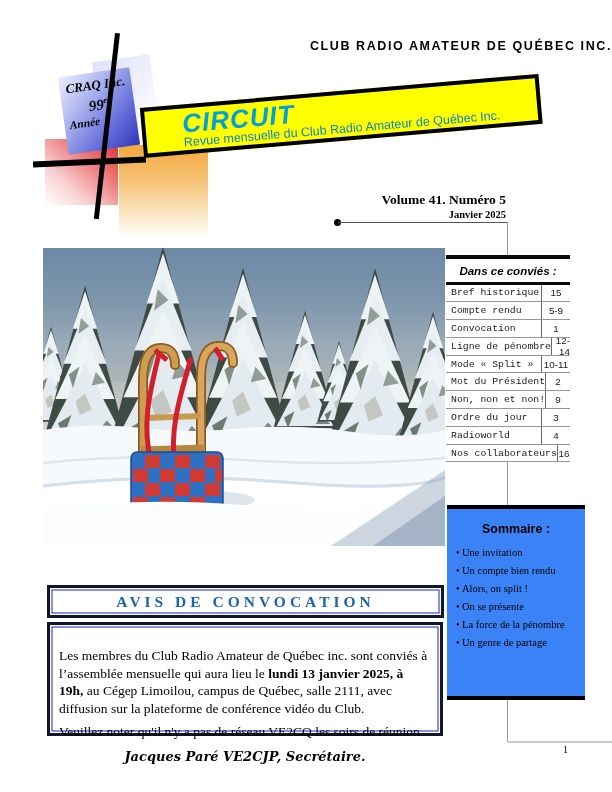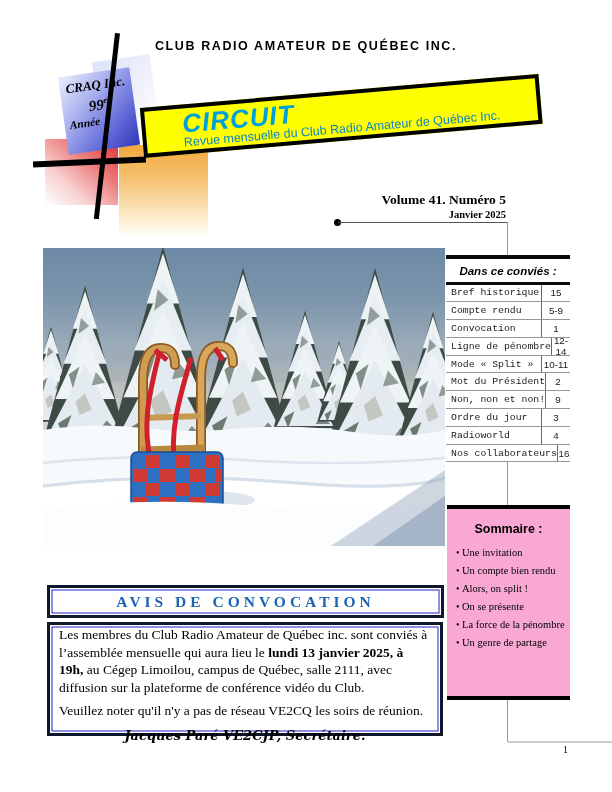--- a/index.html
+++ b/index.html
@@ -7,7 +7,7 @@
         font-family:"Liberation Serif",serif;color:#000;}
 
   
-  .club-header{position:absolute;left:0;right:0;top:39px;text-align:center;
+  .club-header{position:absolute;left:0;right:0;top:39px;text-align:right;
     font-family:"Liberation Sans",sans-serif;font-weight:bold;font-size:12.5px;letter-spacing:1.6px;}
 
   

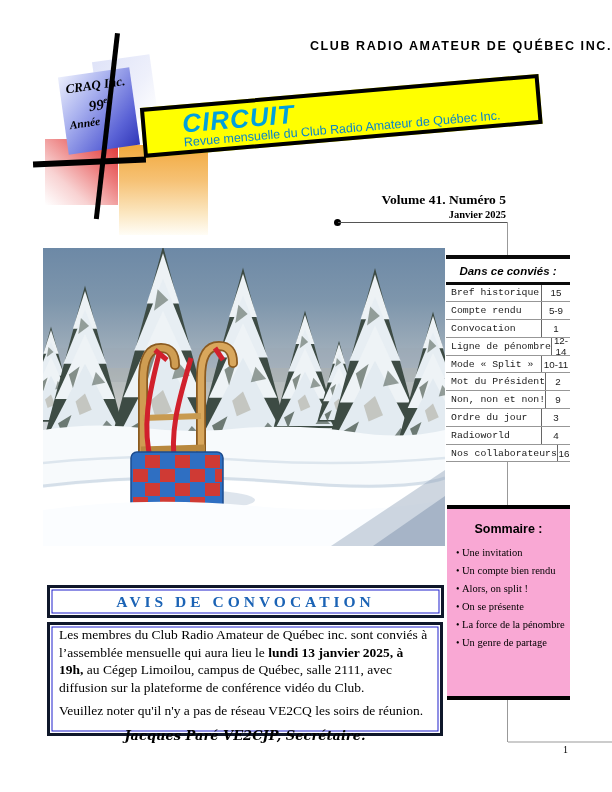--- a/index.html
+++ b/index.html
@@ -59,7 +59,7 @@
   .toc-row{display:flex;align-items:center;height:17.8px;border-bottom:0.8px solid #979797;
     font-size:9.8px;color:#1a1a1a;box-sizing:border-box;}
   .toc-row .lbl{flex:1;padding-left:5px;white-space:nowrap;font-family:Liberation Mono, monospace;}
-  .toc-row .pg{width:28px;text-align:center;border-left:1px solid #666;align-self:stretch;
+  .toc-row .pg{width:28px;text-align:right;border-left:1px solid #666;align-self:stretch;
     display:flex;align-items:center;justify-content:center;}
 
   

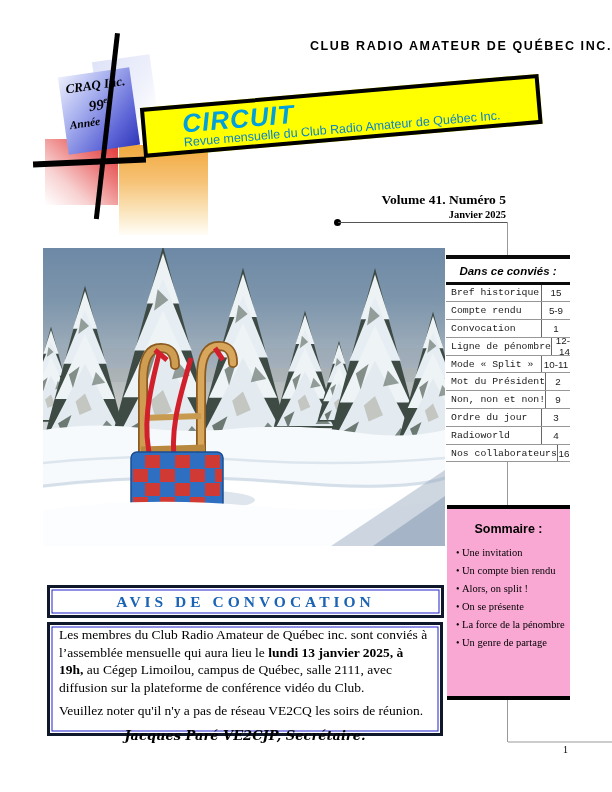--- a/index.html
+++ b/index.html
@@ -63,7 +63,7 @@
     display:flex;align-items:center;justify-content:center;}
 
   
-  .sommaire{position:absolute;left:447px;top:505px;width:123px;height:195px;background:#f9a8d4;
+  .sommaire{position:absolute;left:447px;top:505px;width:138px;height:195px;background:#3b82f6;
     border-top:4px solid #000;border-bottom:4px solid #000;box-sizing:border-box;}
   .sommaire-title{text-align:center;font-family:"Liberation Sans",sans-serif;font-weight:bold;
     font-size:12.5px;margin:13px 0 11px 0;}

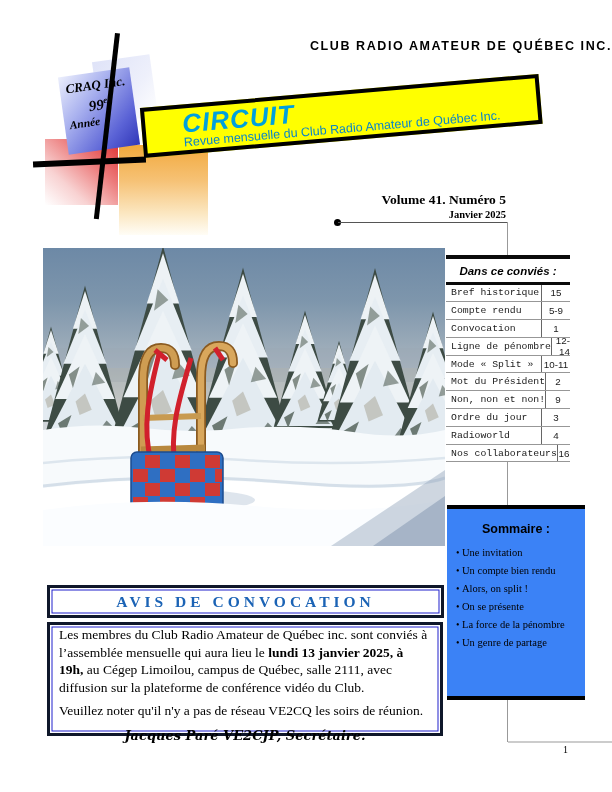--- a/index.html
+++ b/index.html
@@ -76,7 +76,7 @@
   .avis-title-box{position:absolute;left:47px;top:585px;width:397px;height:33px;
     display:flex;align-items:center;justify-content:center;}
   .avis-title{font-weight:bold;font-size:15.5px;letter-spacing:4px;color:#1b63b5;}
-  .avis-body-box{position:absolute;left:47px;top:622px;width:396px;height:114px;padding:1px 9px;}
+  .avis-body-box{position:absolute;left:47px;top:622px;width:396px;height:114px;padding:22px 9px;}
   .avis-body{font-size:13.5px;line-height:17.5px;}
   .avis-note{font-size:13.5px;line-height:17.5px;margin-top:6px;}
   .signature{font-family:"DejaVu Serif",serif;font-style:italic;font-weight:bold;

